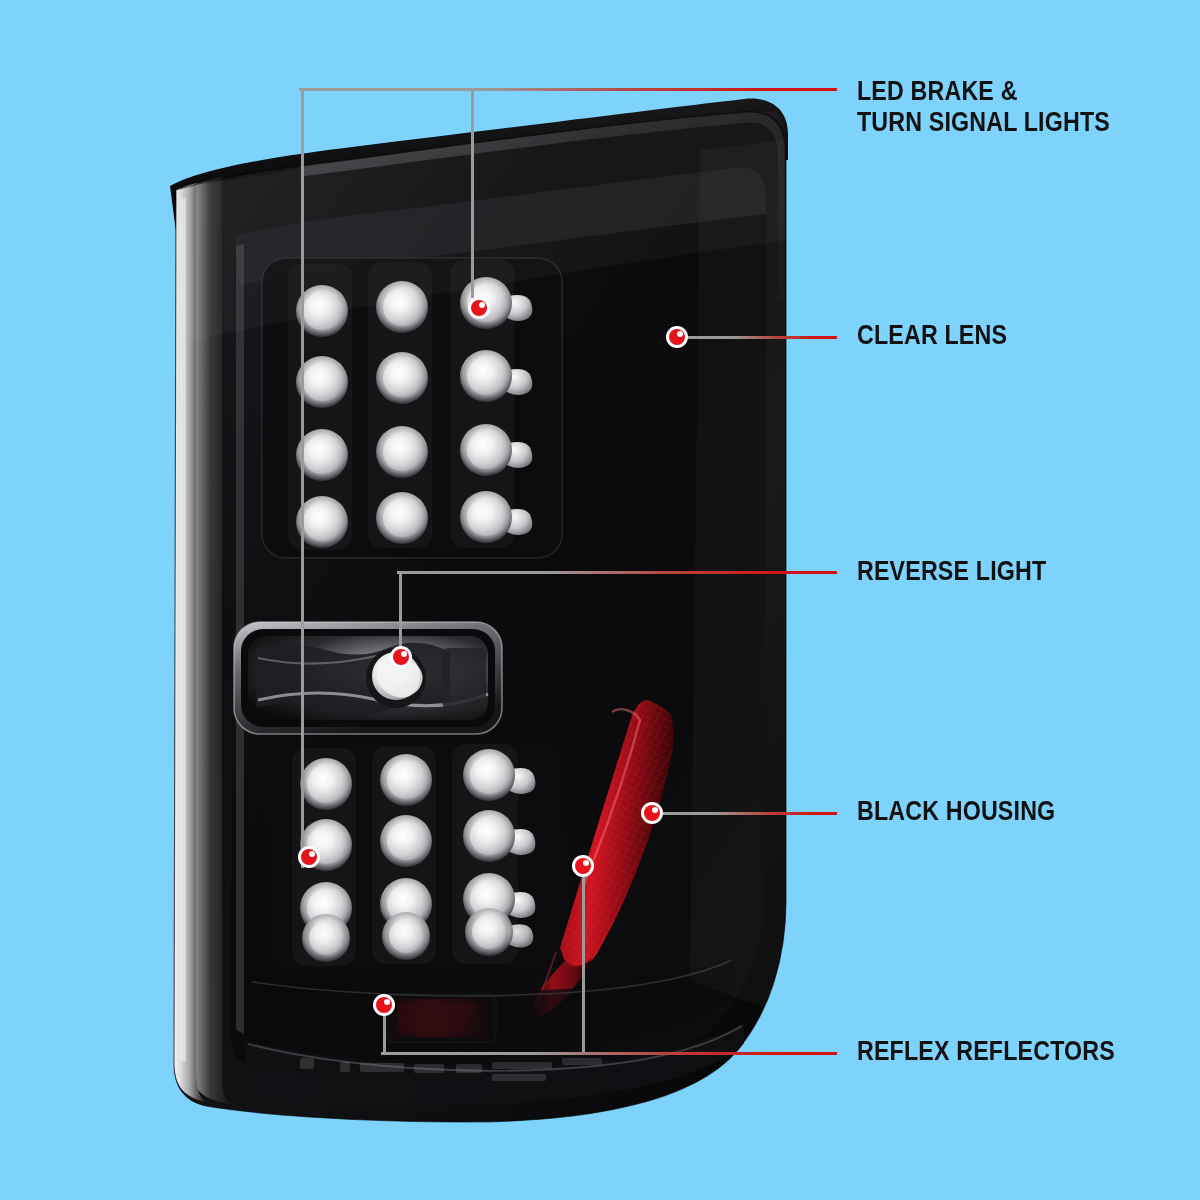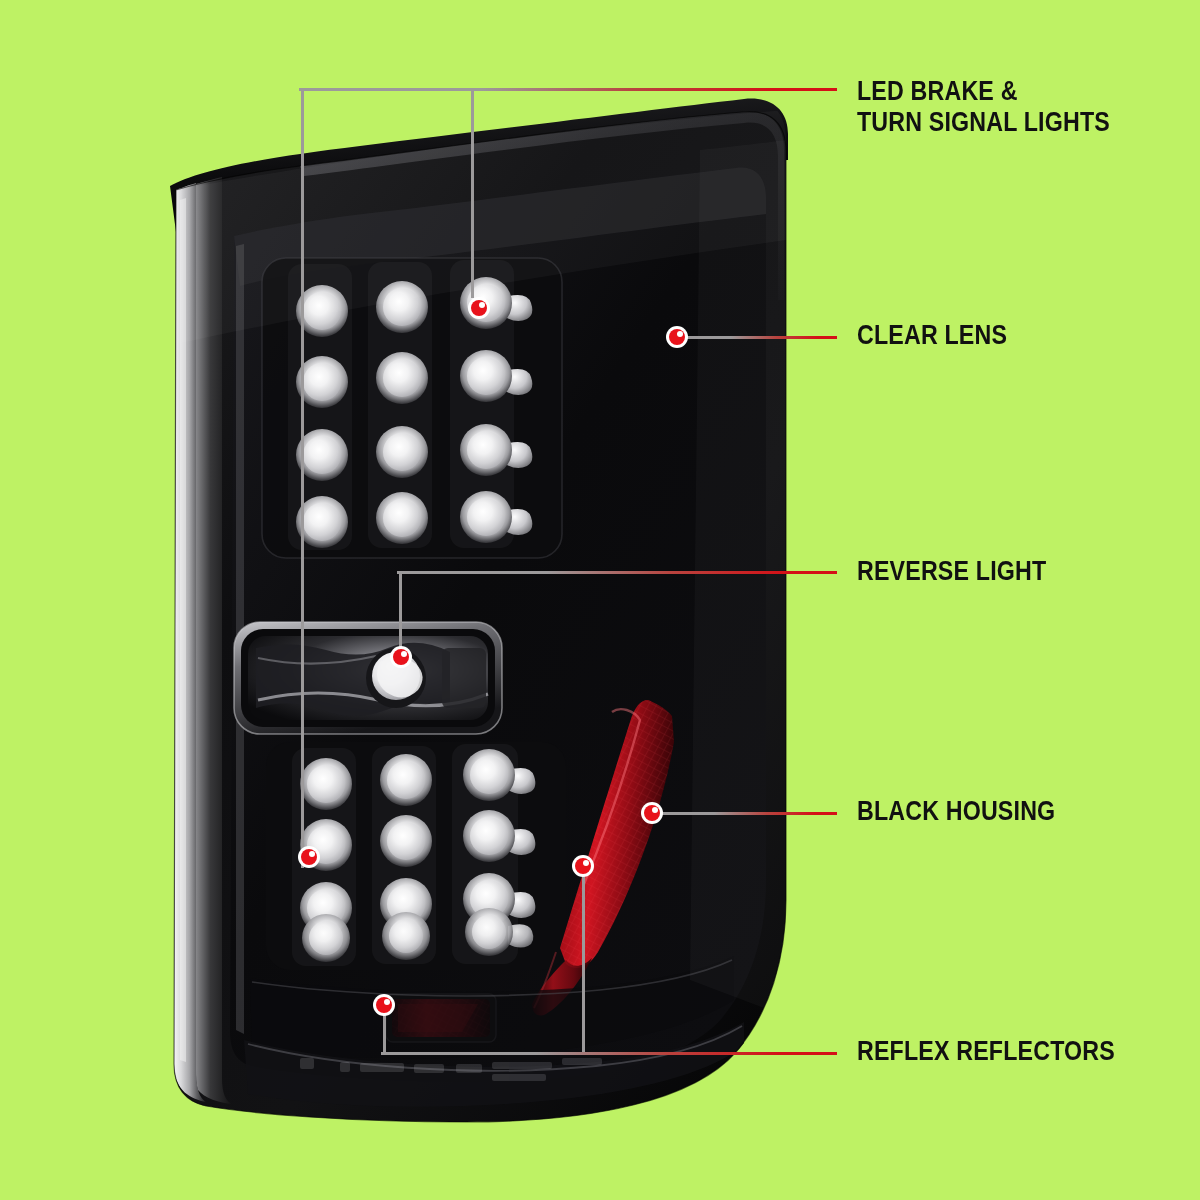--- a/index.html
+++ b/index.html
@@ -15,7 +15,7 @@
     position: relative;
     width: 1200px;
     height: 1200px;
-    background: #bef264;
+    background: #7dd3fc;
     overflow: hidden;
   }
 

